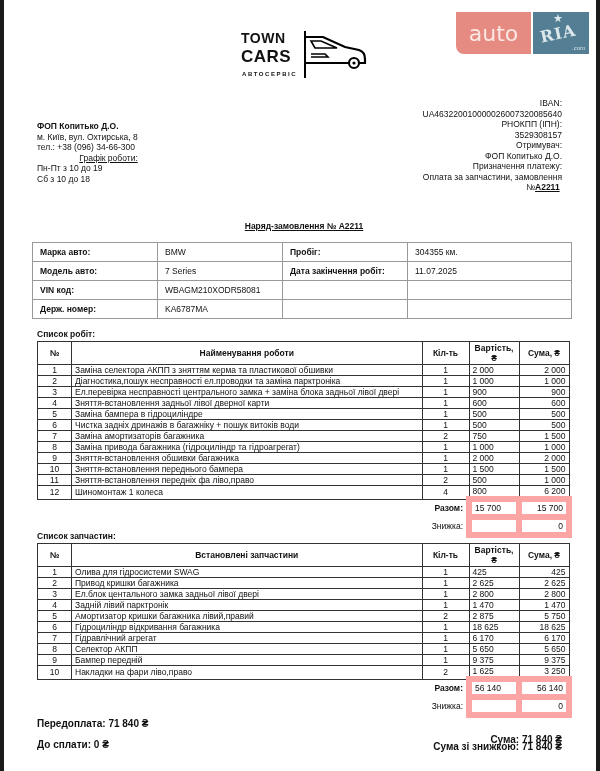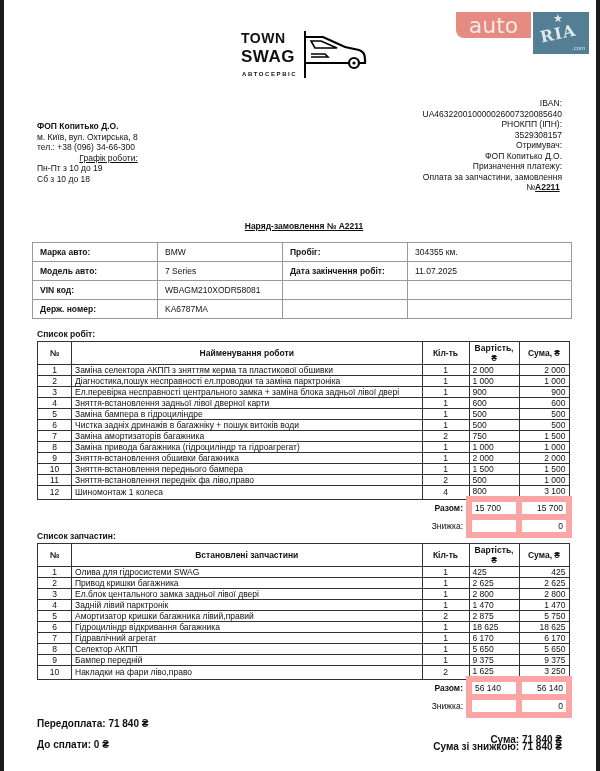--- a/index.html
+++ b/index.html
@@ -14,7 +14,7 @@
   .logo svg { position: absolute; left: 62px; top: 1px; }
 
   .autoria { position: absolute; left: 452px; top: 12px; width: 134px; height: 42px; display: flex; }
-  .autoria .a1 { width: 75px; height: 26px; background: #e58b82; border-radius: 0 0 0 8px; color: #fbe7e3; font-size: 22px; display: flex; align-items: center; justify-content: center; font-family: "DejaVu Sans", sans-serif; }
+  .autoria .a1 { width: 75px; height: 42px; background: #e58b82; border-radius: 0 0 0 8px; color: #fbe7e3; font-size: 22px; display: flex; align-items: center; justify-content: center; font-family: "DejaVu Sans", sans-serif; }
   .autoria .a2 { width: 56px; height: 42px; margin-left: 2px; background: #547e93; color: #dce8ec; position: relative; }
   .autoria .ria { position: absolute; left: 7px; top: 12px; font-family: "DejaVu Serif", serif; font-weight: bold; font-size: 16px; transform: rotate(-12deg); letter-spacing: 1px; }
   .autoria .star { position: absolute; left: 20px; top: 0px; font-size: 11px; }

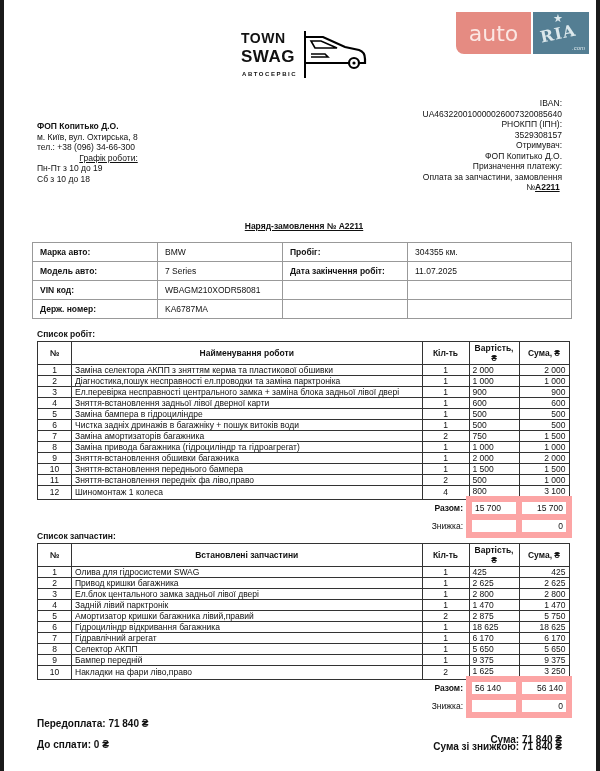--- a/index.html
+++ b/index.html
@@ -65,7 +65,7 @@
 
   <div class="logo">
     <div class="town">TOWN</div>
-    <div class="cars">SWAG</div>
+    <div class="cars">CARS</div>
     <div class="sub">АВТОСЕРВІС</div>
     <svg width="64" height="48" viewBox="0 0 64 48">
       <line x1="2" y1="0" x2="2" y2="47" stroke="#000" stroke-width="2"></line>

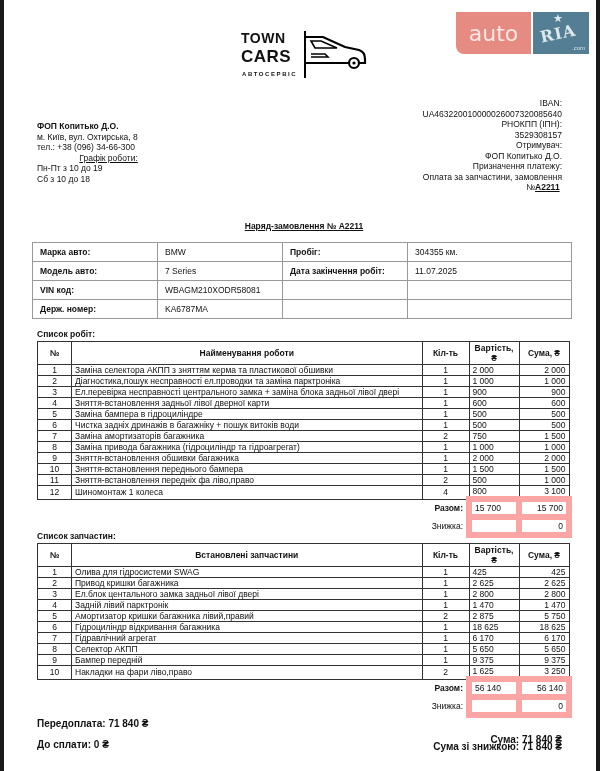--- a/index.html
+++ b/index.html
@@ -232,7 +232,7 @@
           <td>Шиномонтаж 1 колеса</td>
           <td class="c">4</td>
           <td>800</td>
-          <td class="r">3 100</td>
+          <td class="r">6 200</td>
         </tr>
       </tbody>
     <tfoot>

